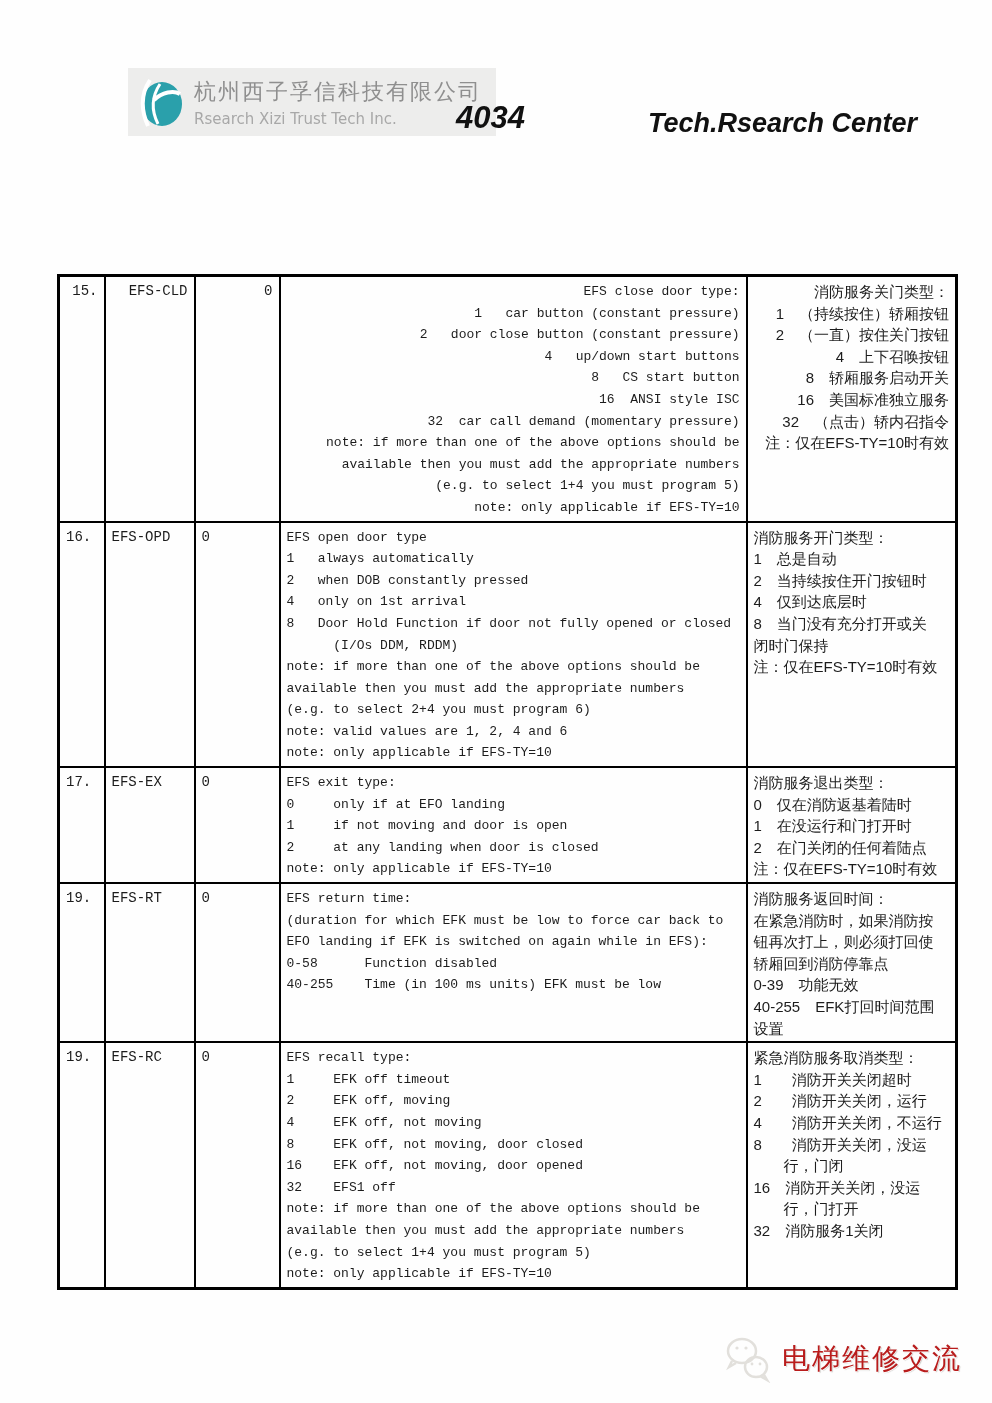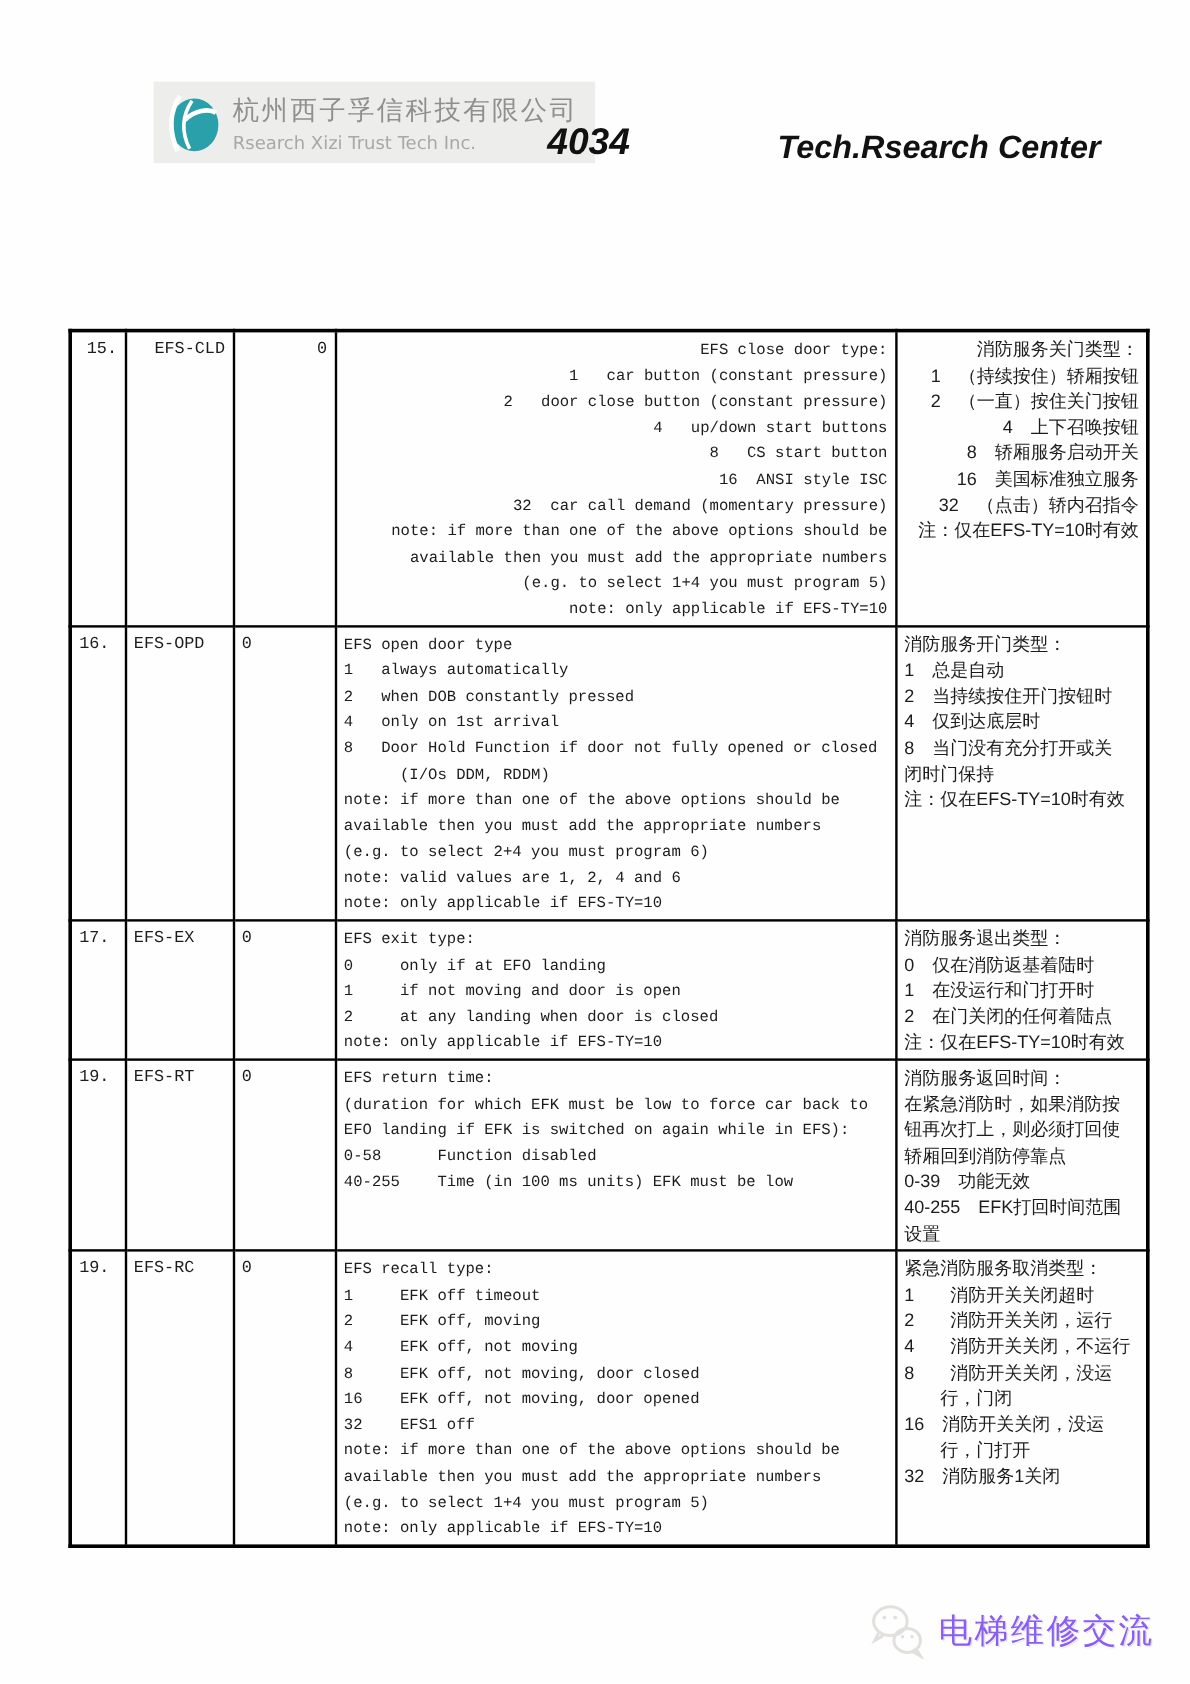--- a/index.html
+++ b/index.html
@@ -91,7 +91,7 @@
   .wm-text {
     font-size:28px; letter-spacing:2px;
     font-family:"DejaVu Sans", sans-serif;
-    color:#8b5cf6;
+    color:#b91c1c;
     text-shadow:0 1px 0 #ffffff, 1px 1px 1px #c9c7c3;
   }
 </style>

